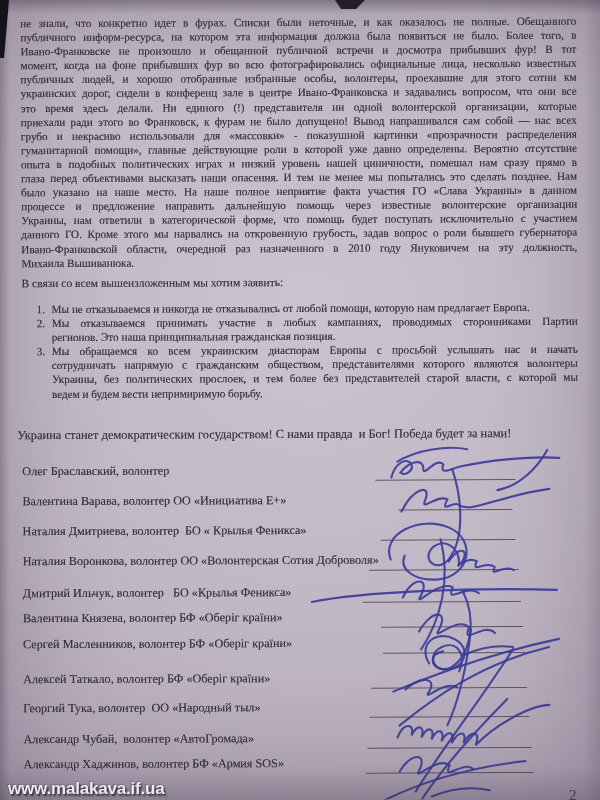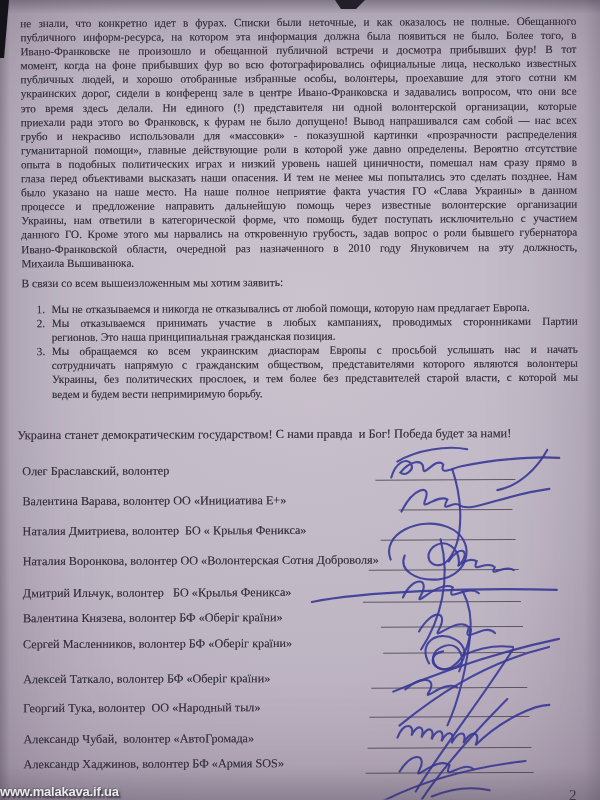--- a/index.html
+++ b/index.html
@@ -51,8 +51,8 @@
   .ink{position:absolute;left:0;top:0;z-index:4;pointer-events:none;color:var(--signature-ink,#3a3a99);}
   .ink path{fill:none;stroke:currentColor;stroke-width:2.1;stroke-linecap:round;opacity:.9;}
   .watermark{
-    position:absolute;left:0;bottom:1px;z-index:7;
-    font-family:"Liberation Sans","DejaVu Sans",sans-serif;font-weight:700;font-size:13px;
+    position:absolute;left:8px;bottom:1px;z-index:7;
+    font-family:"Liberation Sans","DejaVu Sans",sans-serif;font-weight:700;font-size:17px;
     color:var(--watermark,#eceaef);letter-spacing:-.2px;
     text-shadow:1.5px 1.5px 2px rgba(35,32,40,.85), -1px -1px 1px rgba(90,85,95,.5), 0 0 1px rgba(60,60,60,.6);
   }

